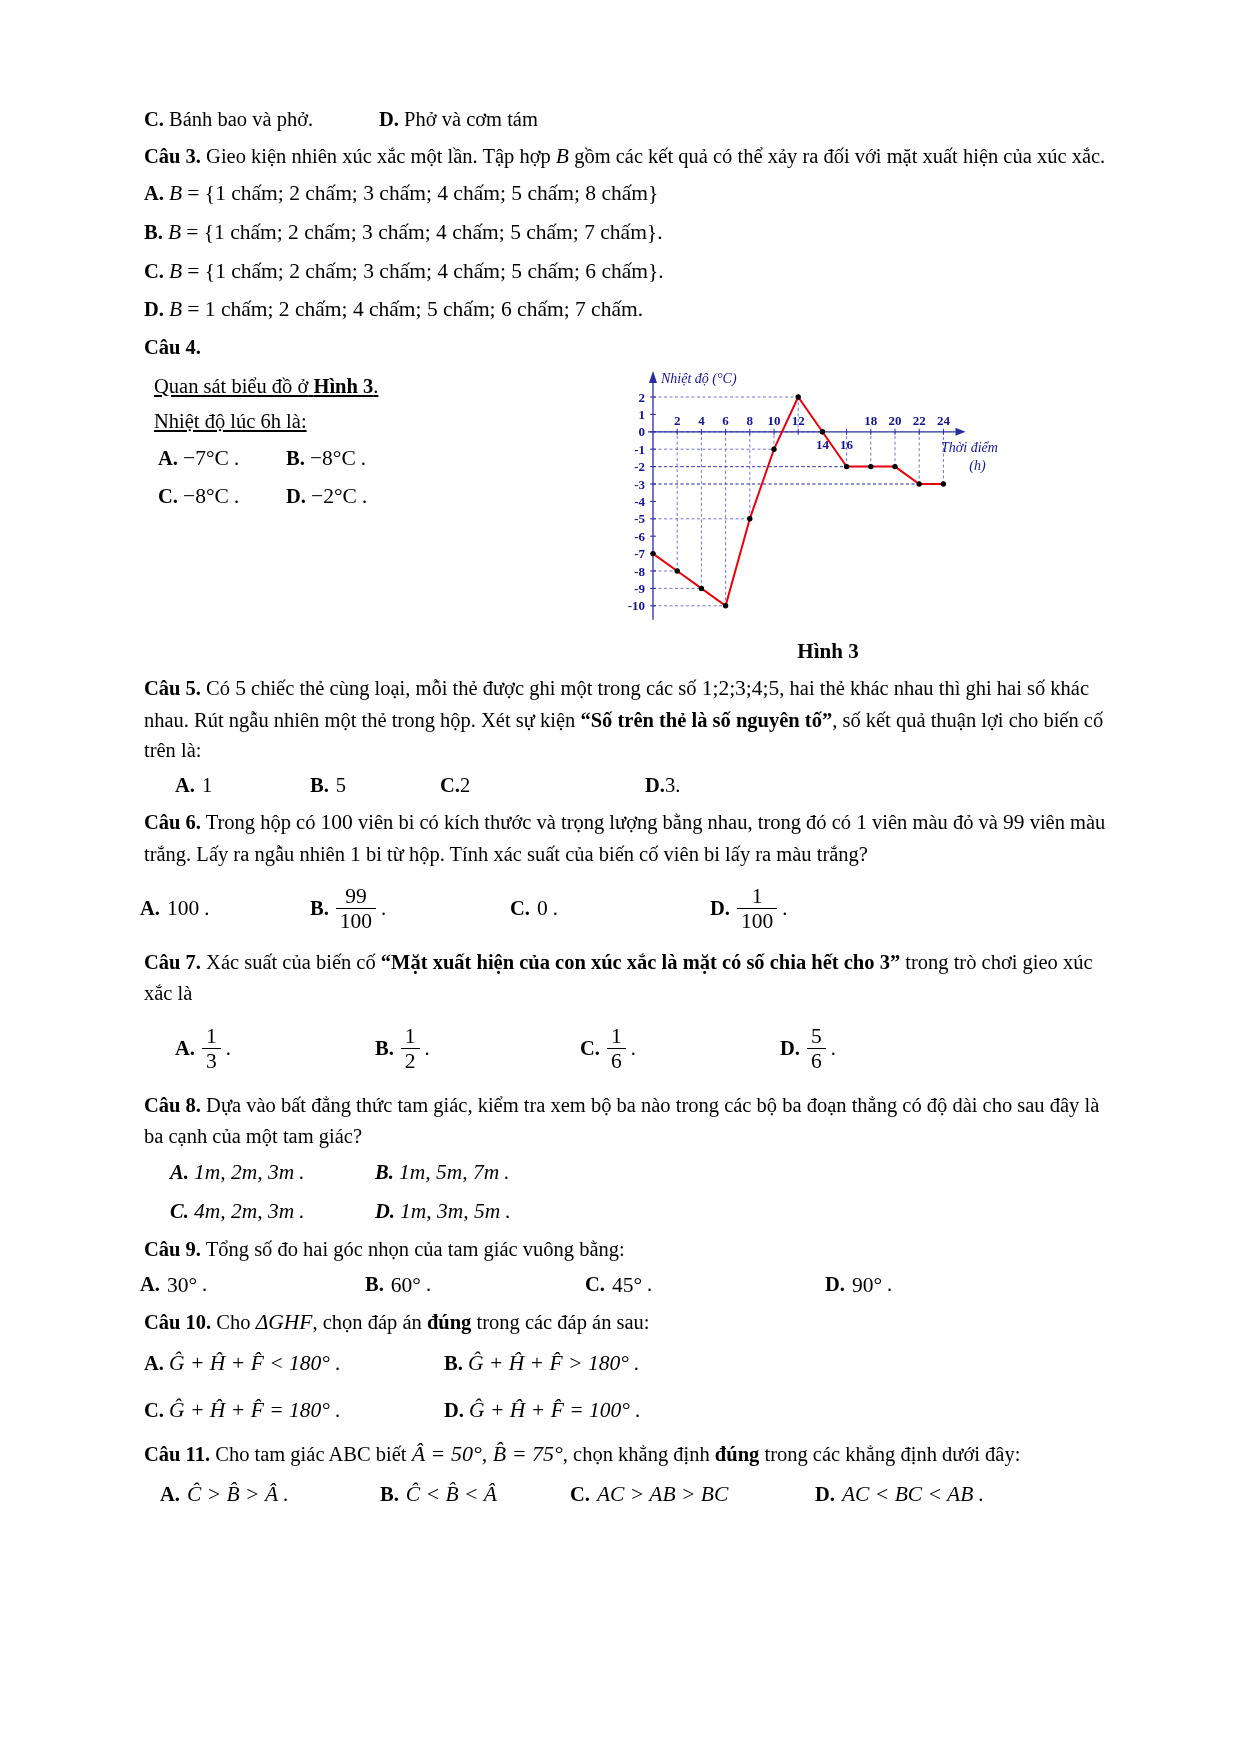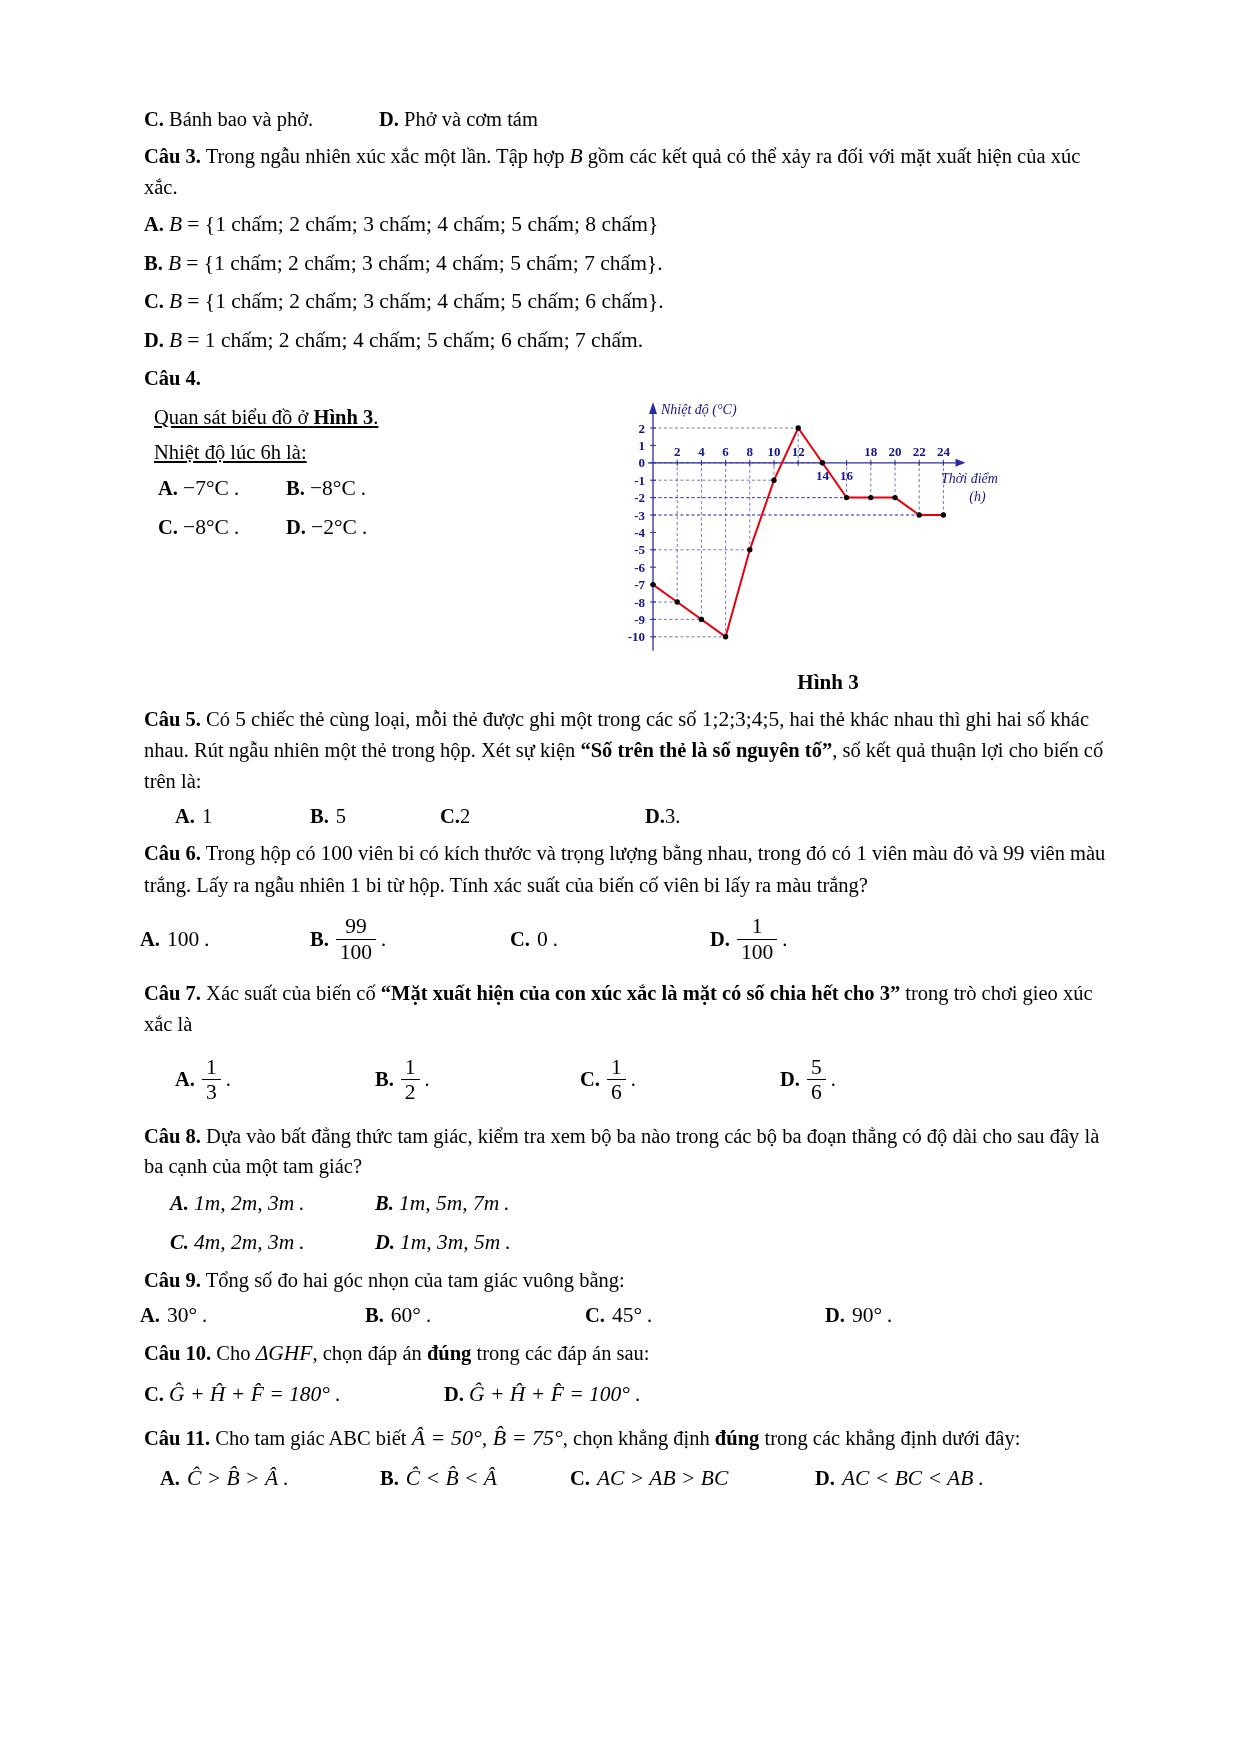--- a/index.html
+++ b/index.html
@@ -87,7 +87,7 @@
 
   <p><span class="pair-c"><b class="olabel">C.</b> <span>Bánh bao và phở.</span></span><span><b class="olabel">D.</b> <span>Phở và cơm tám</span></span></p>
 
-  <p class="question"><b class="qlabel">Câu 3.</b> <span>Trong ngẫu nhiên xúc xắc một lần. Tập hợp</span> <span class="math mvar">B</span> <span>gồm các kết quả có thể xảy ra đối với mặt xuất hiện của xúc xắc.</span></p>
+  <p class="question"><b class="qlabel">Câu 3.</b> <span>Gieo kiện nhiên xúc xắc một lần. Tập hợp</span> <span class="math mvar">B</span> <span>gồm các kết quả có thể xảy ra đối với mặt xuất hiện của xúc xắc.</span></p>
   <p class="opt-line"><b class="olabel">A.</b> <span class="math mvar">B</span> <span class="math">= {1 chấm; 2 chấm; 3 chấm; 4 chấm; 5 chấm; 8 chấm}</span></p>
   <p class="opt-line"><b class="olabel">B.</b> <span class="math mvar">B</span> <span class="math">= {1 chấm; 2 chấm; 3 chấm; 4 chấm; 5 chấm; 7 chấm}.</span></p>
   <p class="opt-line"><b class="olabel">C.</b> <span class="math mvar">B</span> <span class="math">= {1 chấm; 2 chấm; 3 chấm; 4 chấm; 5 chấm; 6 chấm}.</span></p>

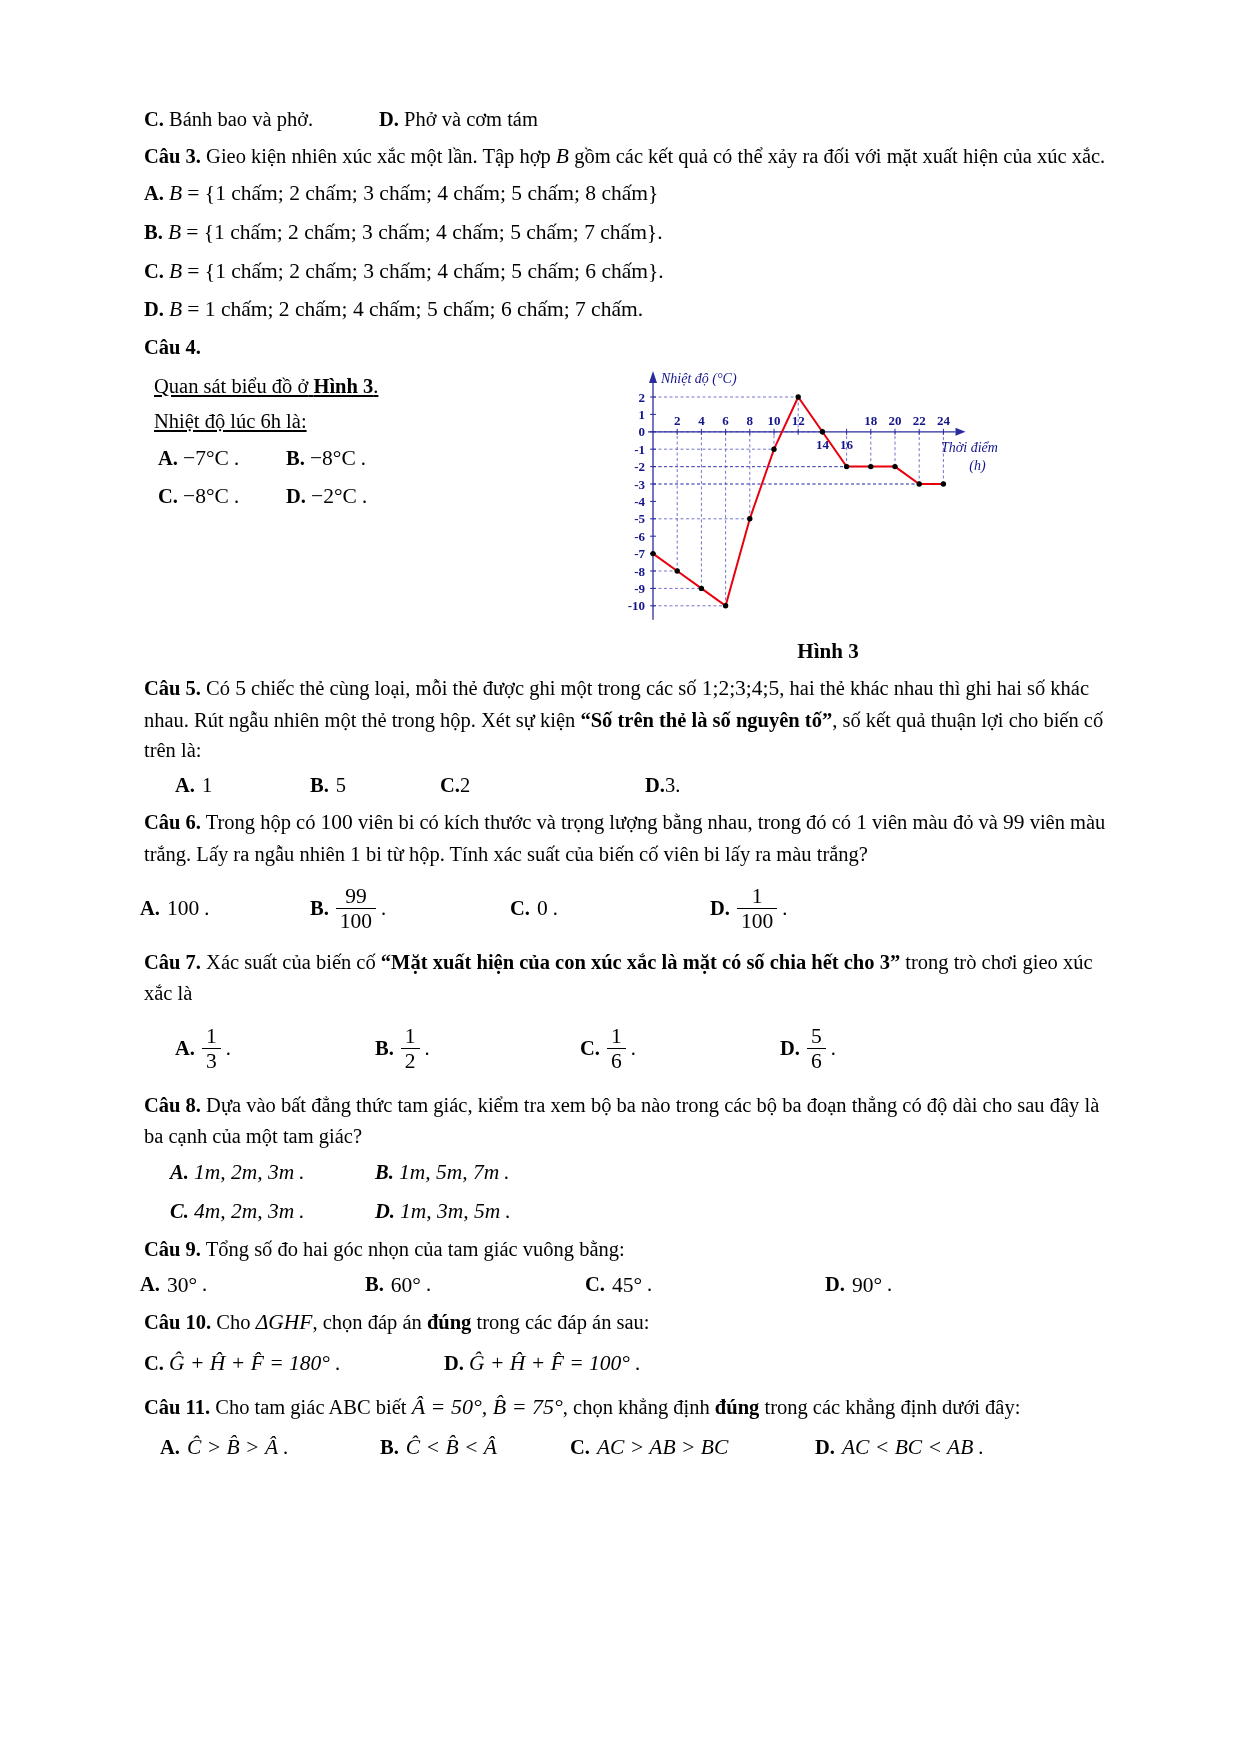--- a/index.html
+++ b/index.html
@@ -318,6 +318,7 @@
   </div>
 
   <p class="question"><b class="qlabel">Câu 10.</b> <span>Cho</span> <span class="math mvar">ΔGHF</span><span>, chọn đáp án</span> <b>đúng</b> <span>trong các đáp án sau:</span></p>
+  <p class="q10-line"><span class="pair first"><b class="olabel">A.</b> <span class="math mvar">Ĝ + Ĥ + F̂ &lt; 180°</span><span class="suff">.</span></span><span class="pair"><b class="olabel">B.</b> <span class="math mvar">Ĝ + Ĥ + F̂ &gt; 180°</span><span class="suff">.</span></span></p>
   <p class="q10-line"><span class="pair first"><b class="olabel">C.</b> <span class="math mvar">Ĝ + Ĥ + F̂ = 180°</span><span class="suff">.</span></span><span class="pair"><b class="olabel">D.</b> <span class="math mvar">Ĝ + Ĥ + F̂ = 100°</span><span class="suff">.</span></span></p>
 
   <p class="question"><b class="qlabel">Câu 11.</b> <span>Cho tam giác ABC biết</span> <span class="math mvar small-math">Â = 50°, B̂ = 75°</span><span>, chọn khẳng định</span> <b>đúng</b> <span>trong các khẳng định dưới đây:</span></p>

